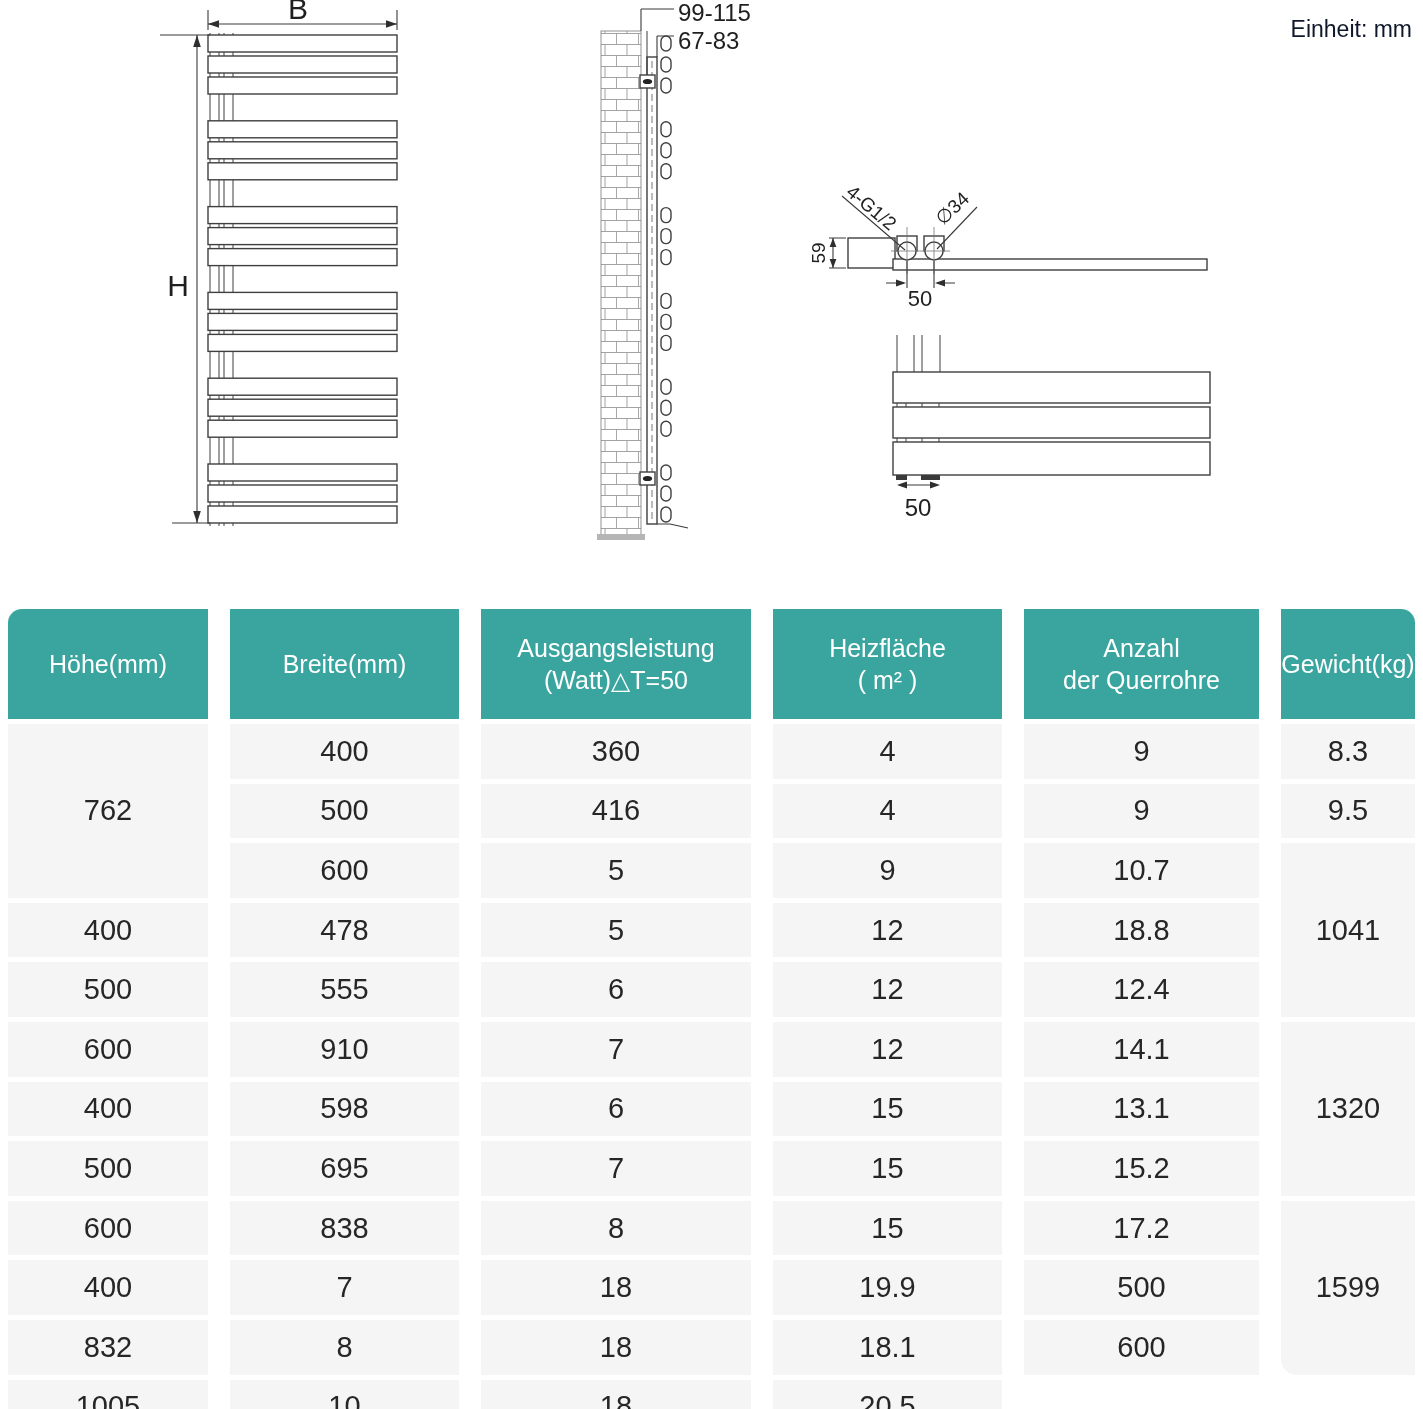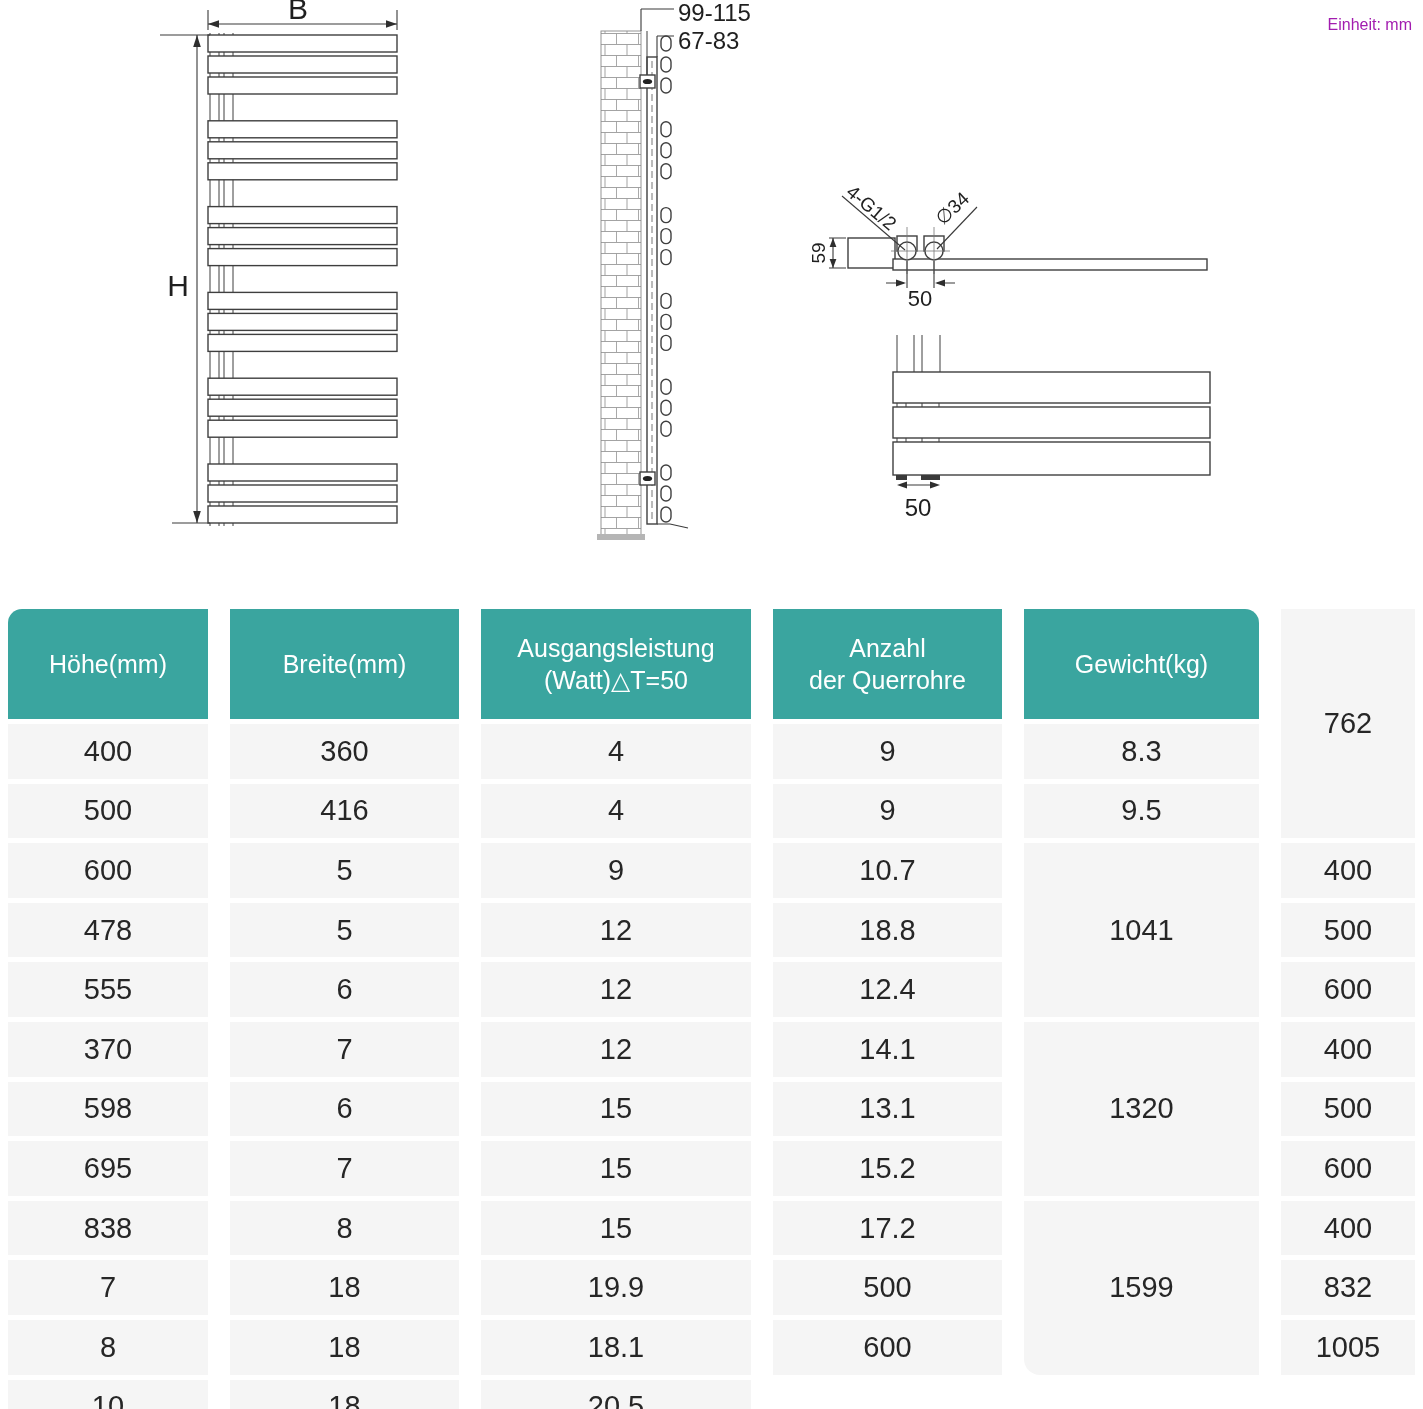--- a/index.html
+++ b/index.html
@@ -4,7 +4,7 @@
 <style>
   html,body{margin:0;padding:0;background:#fff;}
   body{width:1423px;height:1409px;position:relative;font-family:"Liberation Sans",sans-serif;overflow:hidden;}
-  .unit-label{position:absolute;top:16px;right:11px;font-size:16px;color:#a21caf;}
+  .unit-label{position:absolute;top:16px;right:11px;font-size:23px;color:#0f172a;}
   .diagram{position:absolute;top:0;left:0;}
   svg text{font-family:"Liberation Sans",sans-serif;fill:#1f1f1f;}
   .lbl-xl{font-size:30px;}

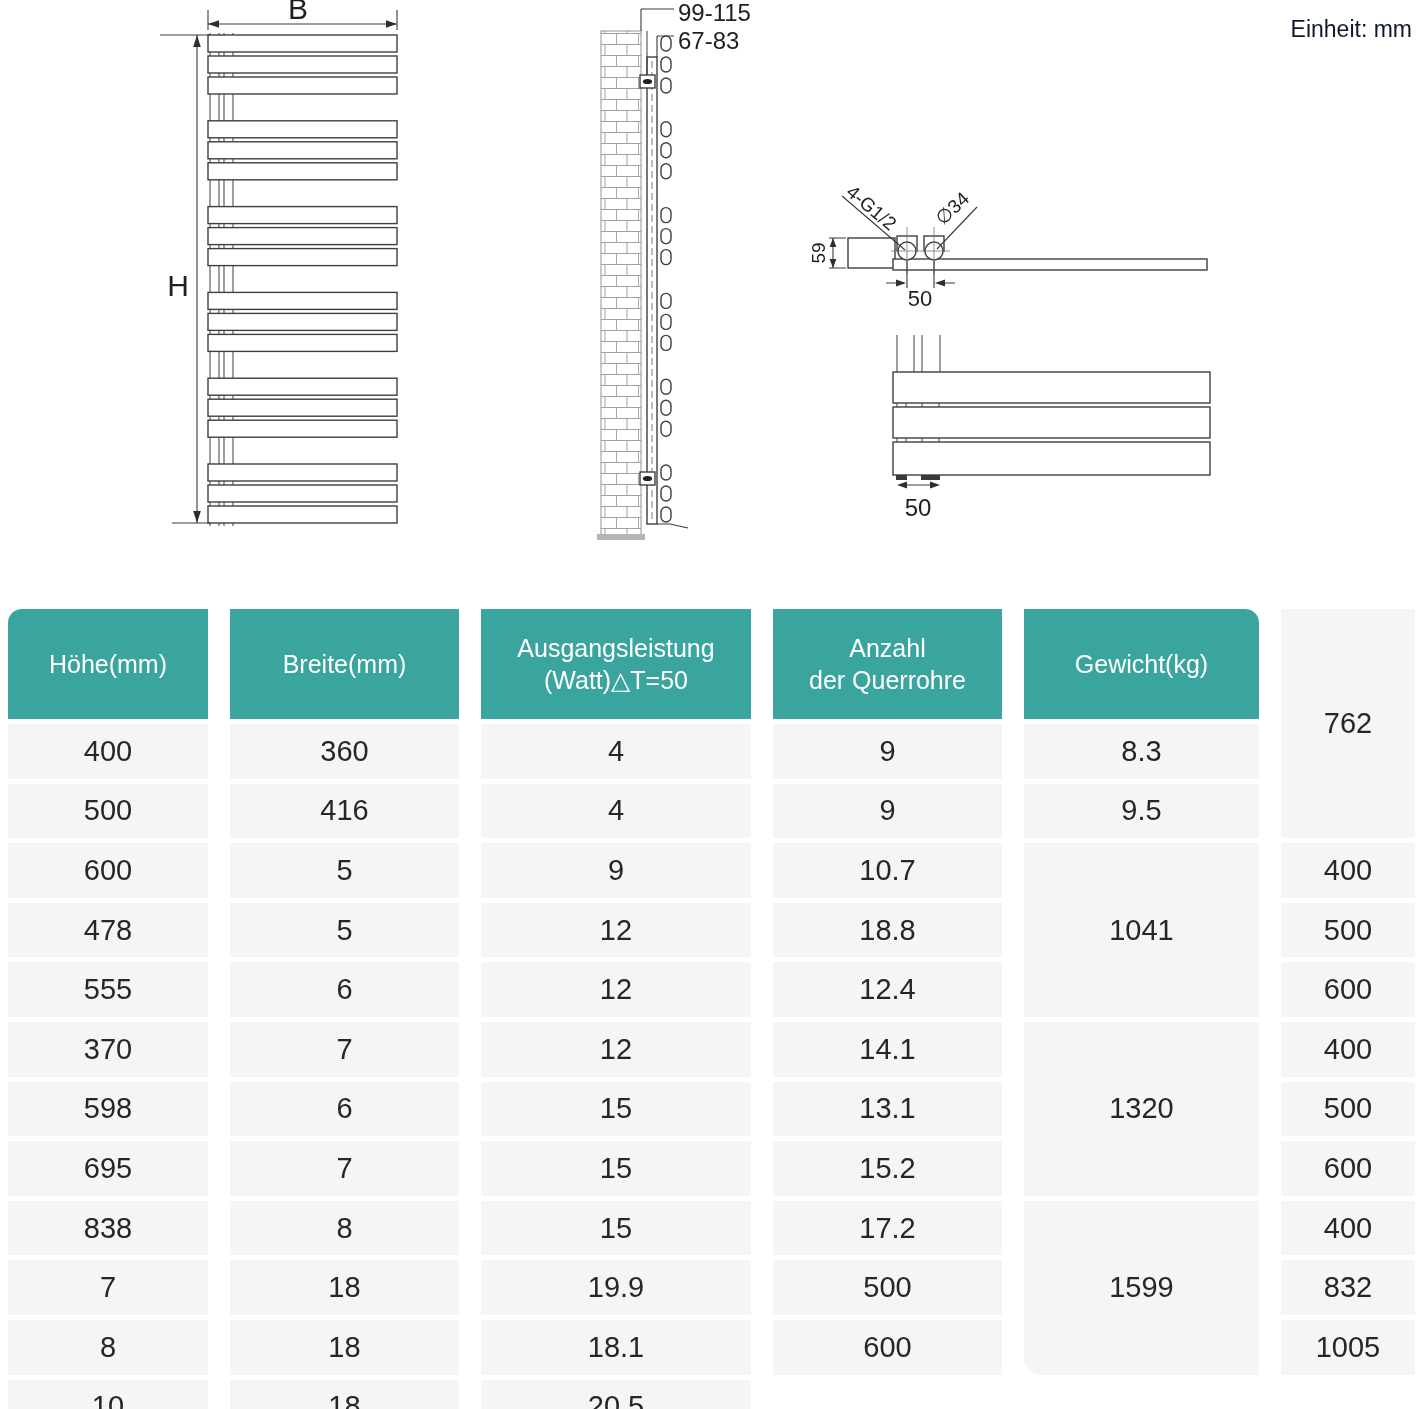--- a/index.html
+++ b/index.html
@@ -160,6 +160,10 @@
       <div>(Watt)△T=50</div>
     </div>
     <div class="th">
+      <div>Heizfläche</div>
+      <div>( m² )</div>
+    </div>
+    <div class="th">
       <div>Anzahl</div>
       <div>der Querrohre</div>
     </div>

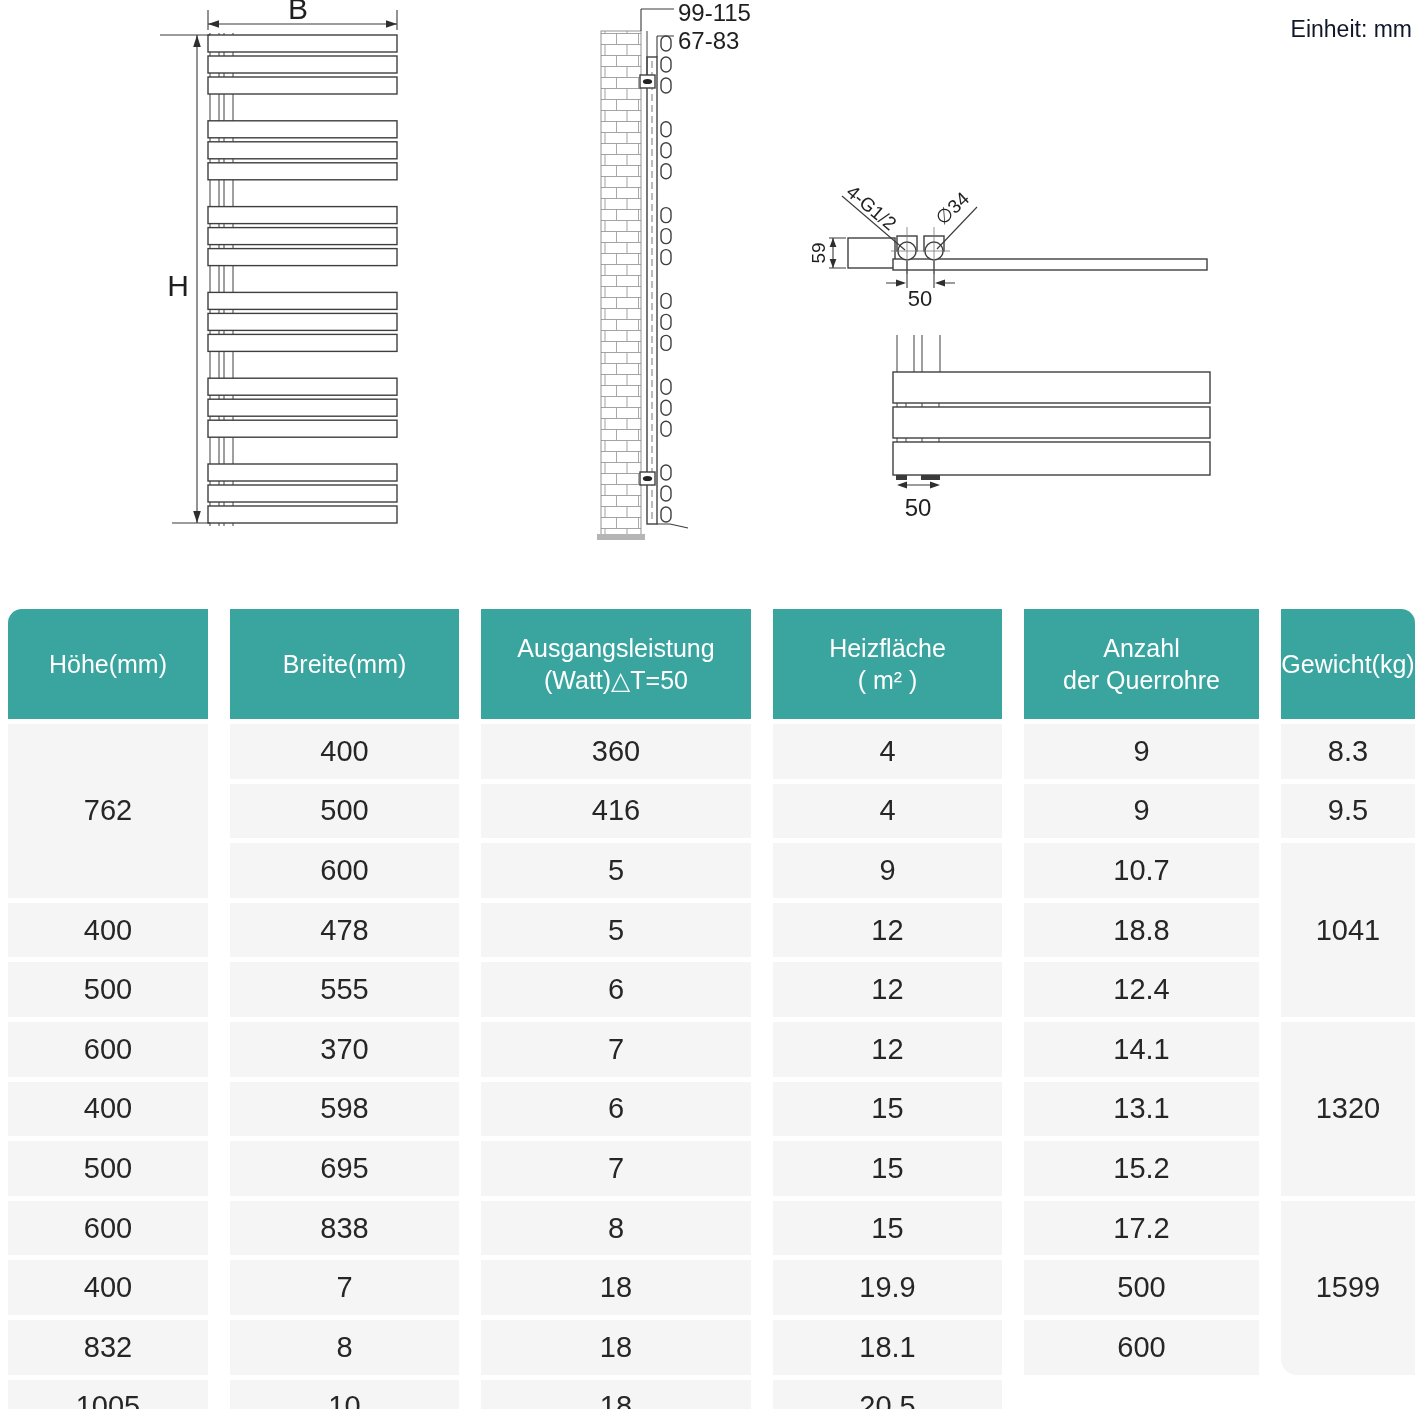--- a/index.html
+++ b/index.html
@@ -197,7 +197,7 @@
     <div class="cell">12</div>
     <div class="cell">12.4</div>
     <div class="cell">600</div>
-    <div class="cell">370</div>
+    <div class="cell">910</div>
     <div class="cell">7</div>
     <div class="cell">12</div>
     <div class="cell">14.1</div>

